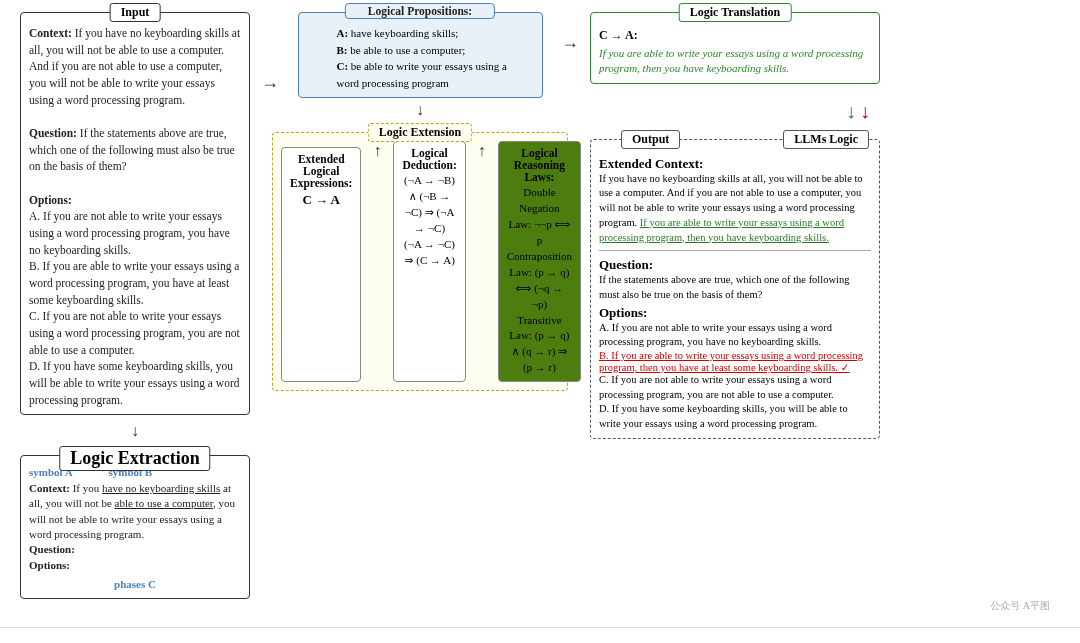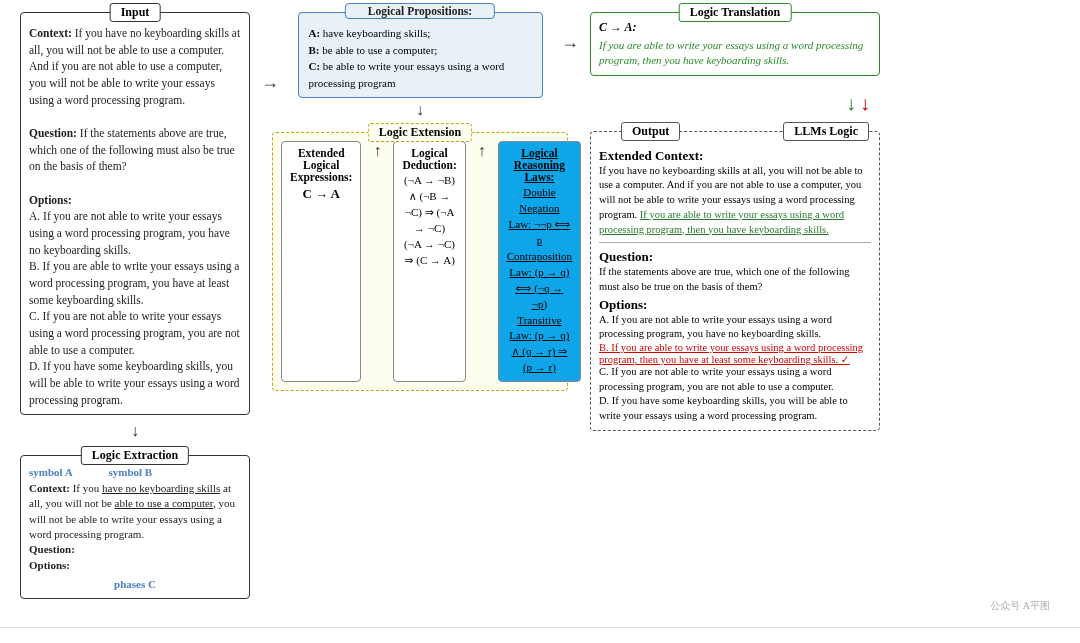--- a/index.html
+++ b/index.html
@@ -375,7 +375,7 @@
 
       <div class="props-box">
         <div class="box-label">Logical Propositions:</div>
-        <div class="props-text" style="margin-top:6px;">
+        <div class="props-text" style="margin-top:6px;margin-left:28px;">
           <span class="prop-label">A:</span> <span>have keyboarding skills;</span><br>
           <span class="prop-label">B:</span> <span>be able to use a computer;</span><br>
           <span class="prop-label">C:</span> <span>be able to write your essays using a word processing program</span>

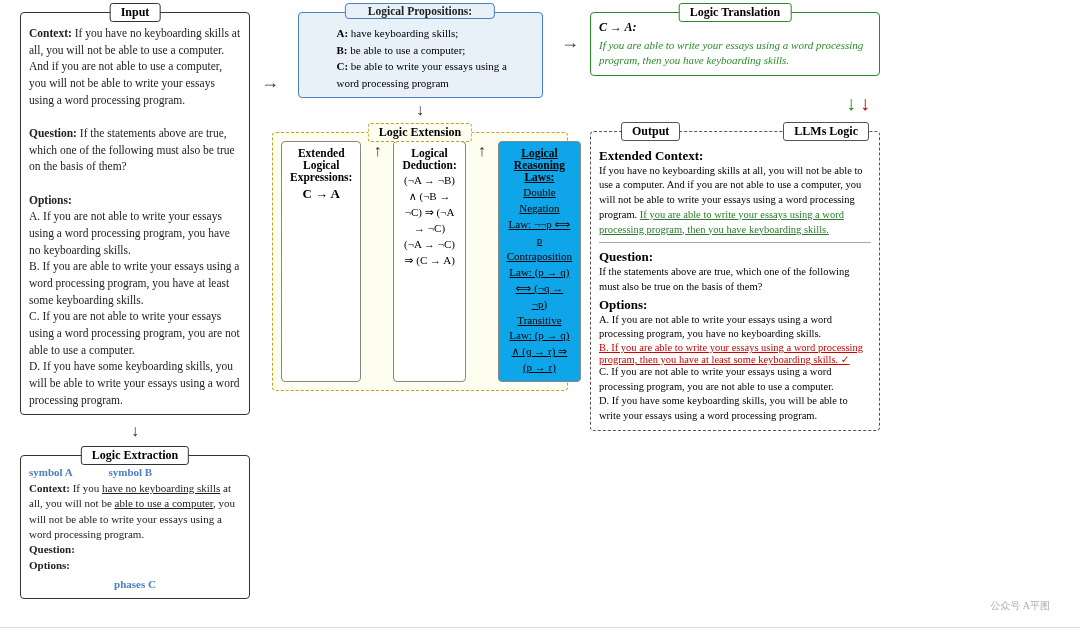--- a/index.html
+++ b/index.html
@@ -425,7 +425,7 @@
 
       <div class="translation-box">
         <div class="box-label">Logic Translation</div>
-        <div style="display:flex; gap:6px; align-items:flex-start;font-style:italic;">
+        <div style="margin-top:8px; display:flex; gap:6px; align-items:flex-start;">
           <div>
             <span style="font-weight:bold; font-size:12px;">C → A:</span>
           </div>

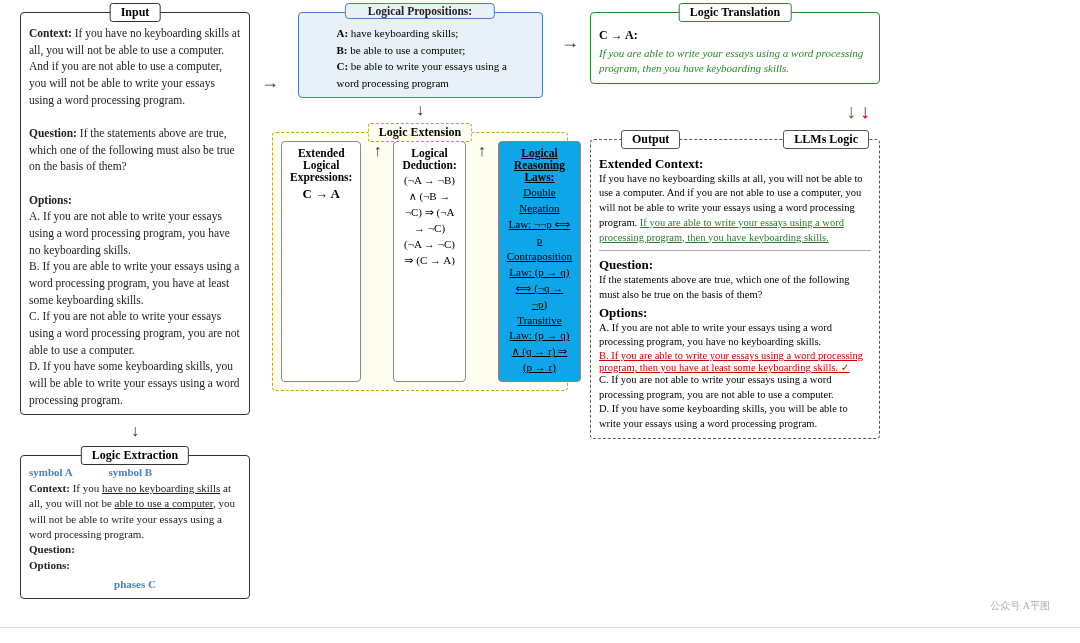--- a/index.html
+++ b/index.html
@@ -387,7 +387,7 @@
       <div class="logic-ext-outer">
         <div class="box-label">Logic Extension</div>
 
-        <div class="inner-box" style="">
+        <div class="inner-box" style="margin-top:6px;">
           <div class="inner-title">Extended Logical Expressions:</div>
           <div class="inner-content" style="font-weight:bold; font-size:13px;">C → A</div>
         </div>

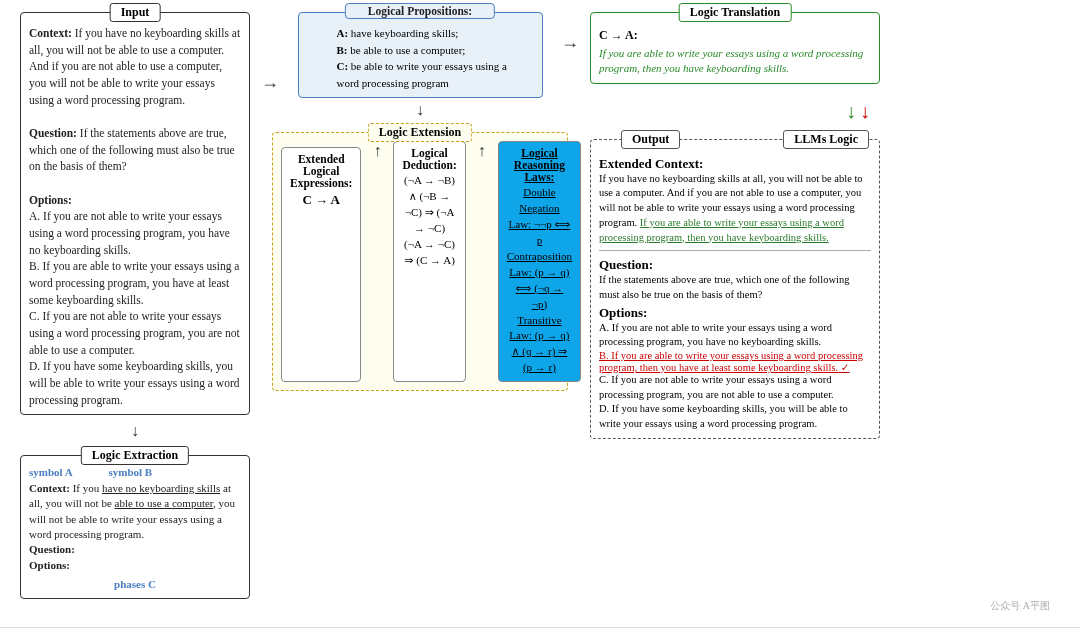--- a/index.html
+++ b/index.html
@@ -179,9 +179,8 @@
 
     
     .inner-box-pink {
-      background: #0ea5e9;
+      background: #4d7c0f;
       border-color: #888;
-      text-decoration: underline;
     }
 
     

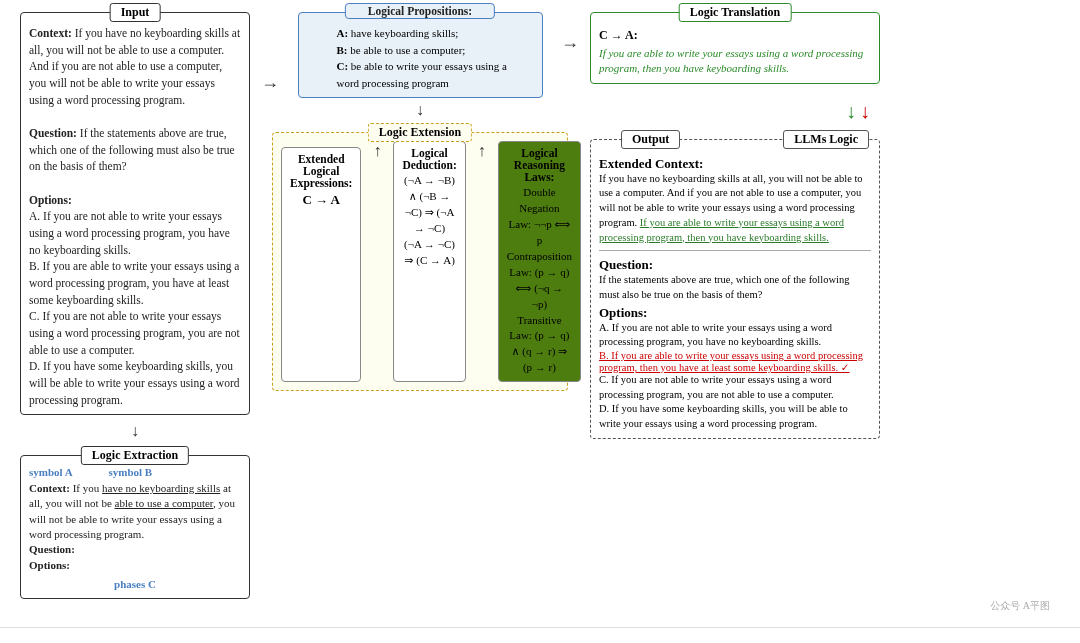--- a/index.html
+++ b/index.html
@@ -76,7 +76,7 @@
       border: 1.5px solid #333;
       border-radius: 3px;
       padding: 1px 10px;
-      font-size: 12px;
+      font-size: 18px;
       font-weight: bold;
       white-space: nowrap;
       text-align: right;

